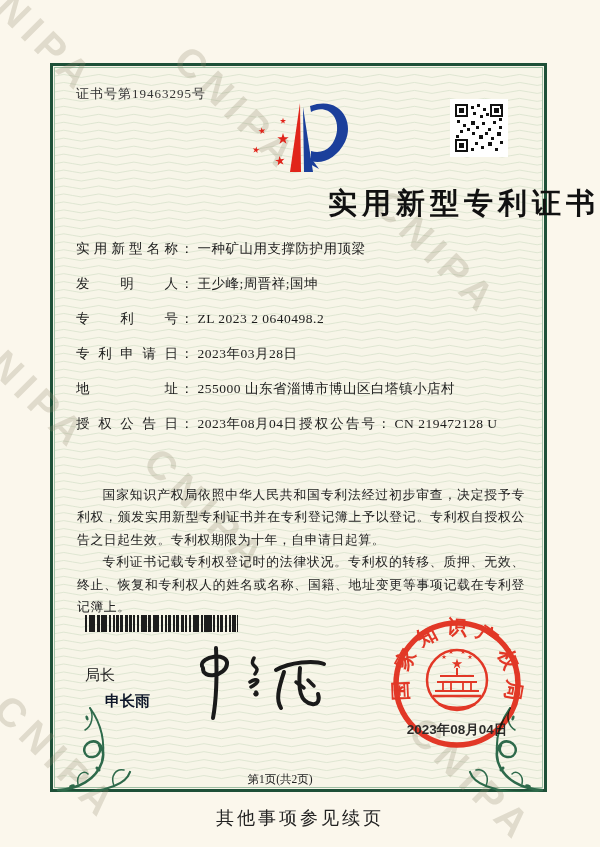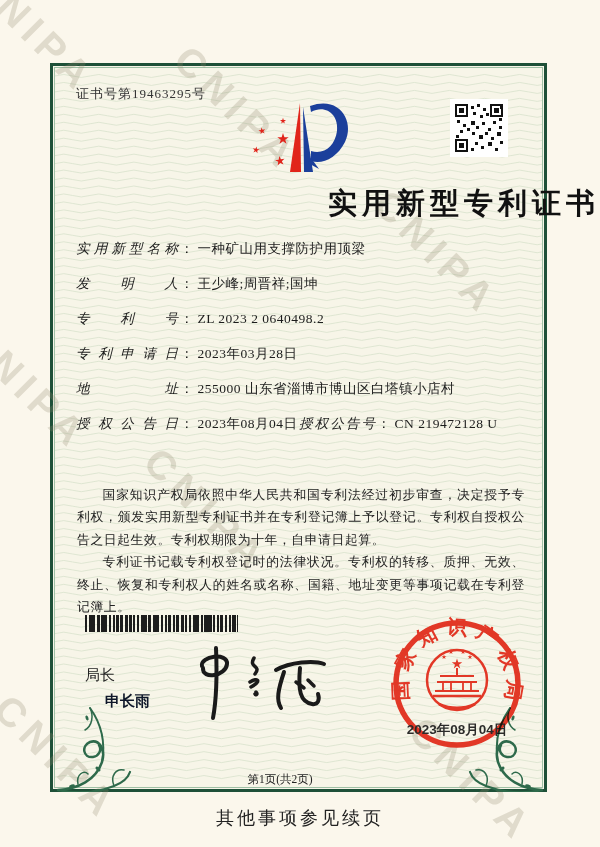--- a/index.html
+++ b/index.html
@@ -33,7 +33,7 @@
   }
   .fields{position:absolute;left:76px;top:240px;width:460px;font-size:13.5px;}
   .frow{position:relative;height:21px;margin-bottom:14px;white-space:nowrap;}
-  .flabel{display:inline-block;width:102px;text-align:justify;text-align-last:justify;vertical-align:top;font-style:italic;}
+  .flabel{display:inline-block;width:102px;text-align:justify;text-align-last:justify;vertical-align:top;}
   .fcolon{display:inline-block;margin:0 4px 0 2px;}
   .fvalue{letter-spacing:0.5px;}
   .pair2{position:absolute;left:223px;top:0;}

